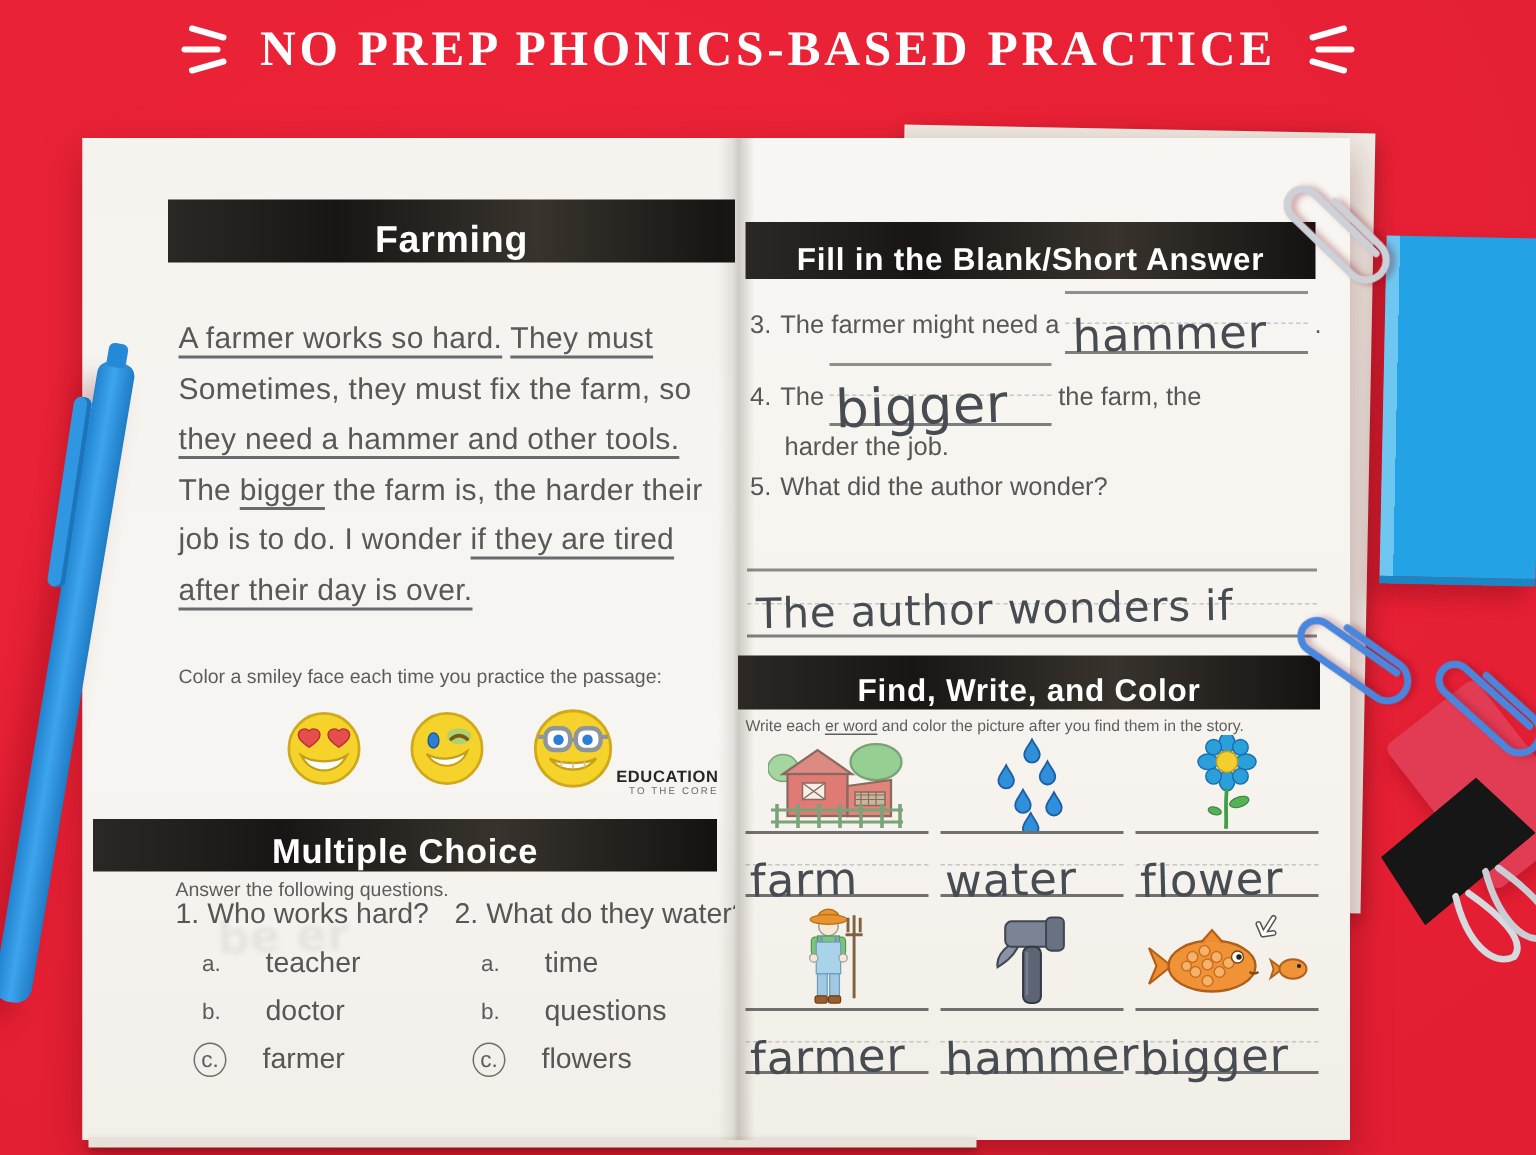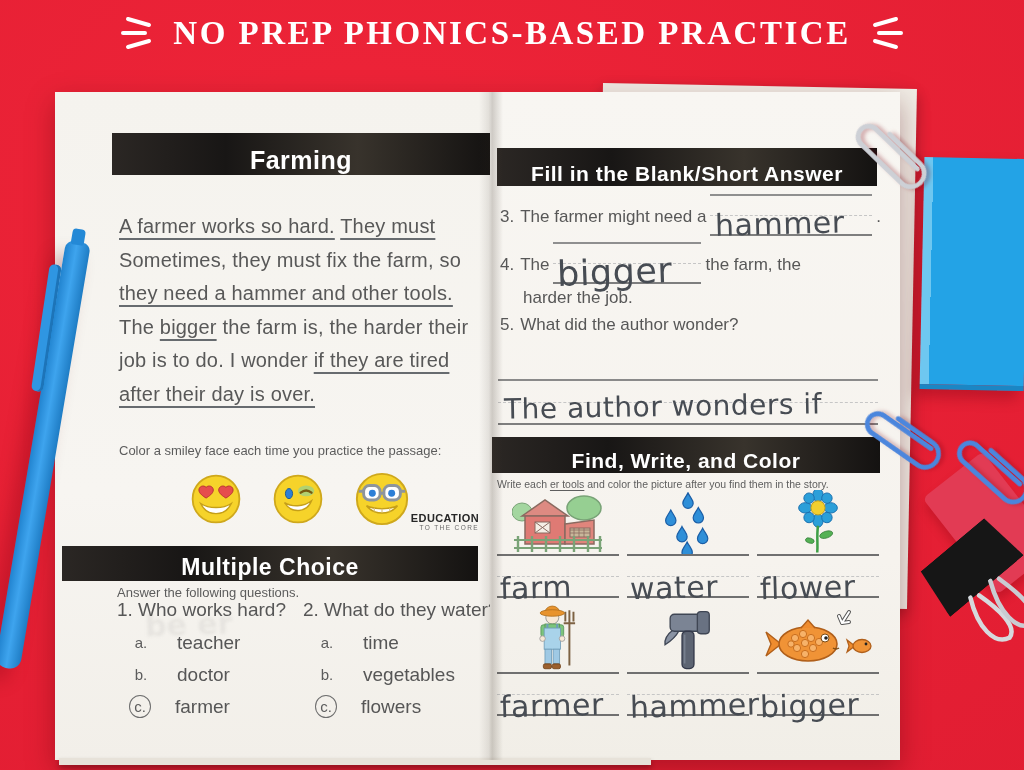--- a/index.html
+++ b/index.html
@@ -265,7 +265,7 @@
       <span>Find, Write, and Color</span>
     </div>
     <div class="fwc-instruction">
-      <span>Write each </span><span class="u2">er tools</span><span> and color the picture after you find them in the story.</span>
+      <span>Write each </span><span class="u2">er word</span><span> and color the picture after you find them in the story.</span>
     </div>
     <div class="fwc-grid" id="fwc-grid">
         <div class="fwc-cell">

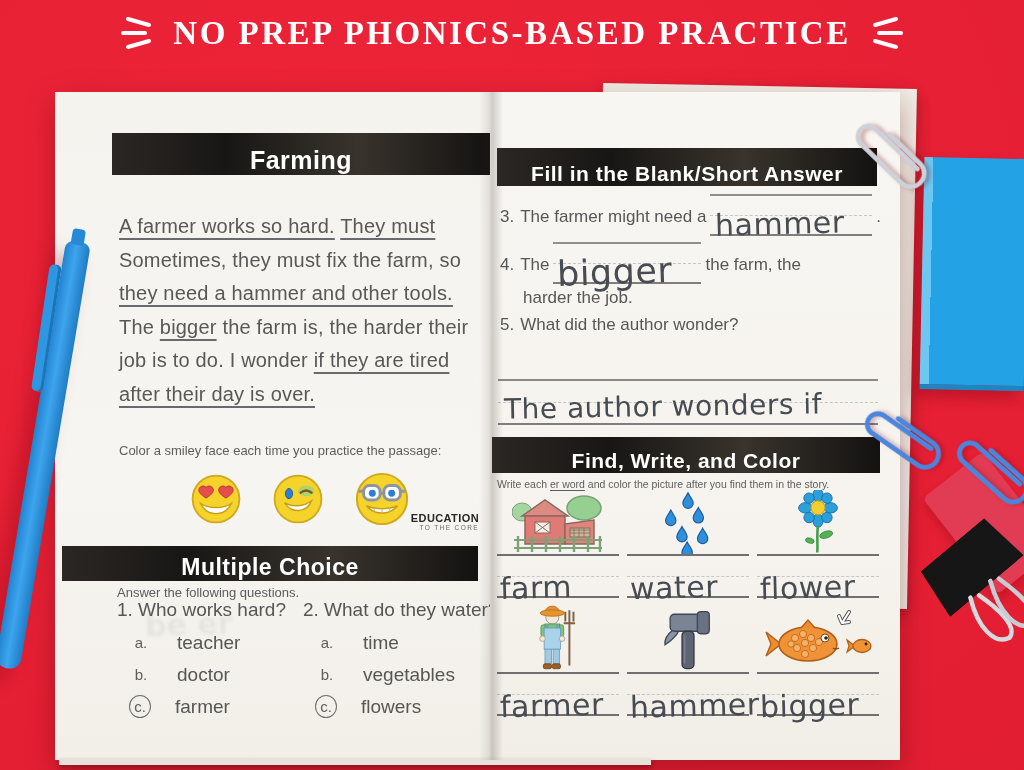--- a/index.html
+++ b/index.html
@@ -224,7 +224,7 @@
           </div>
           <div class="mc-opt">
             <span class="opt-letter">b.</span>
-            <span class="opt-label">vegetables</span>
+            <span class="opt-label">questions</span>
           </div>
           <div class="mc-opt">
             <span class="opt-letter circled">c.</span>

